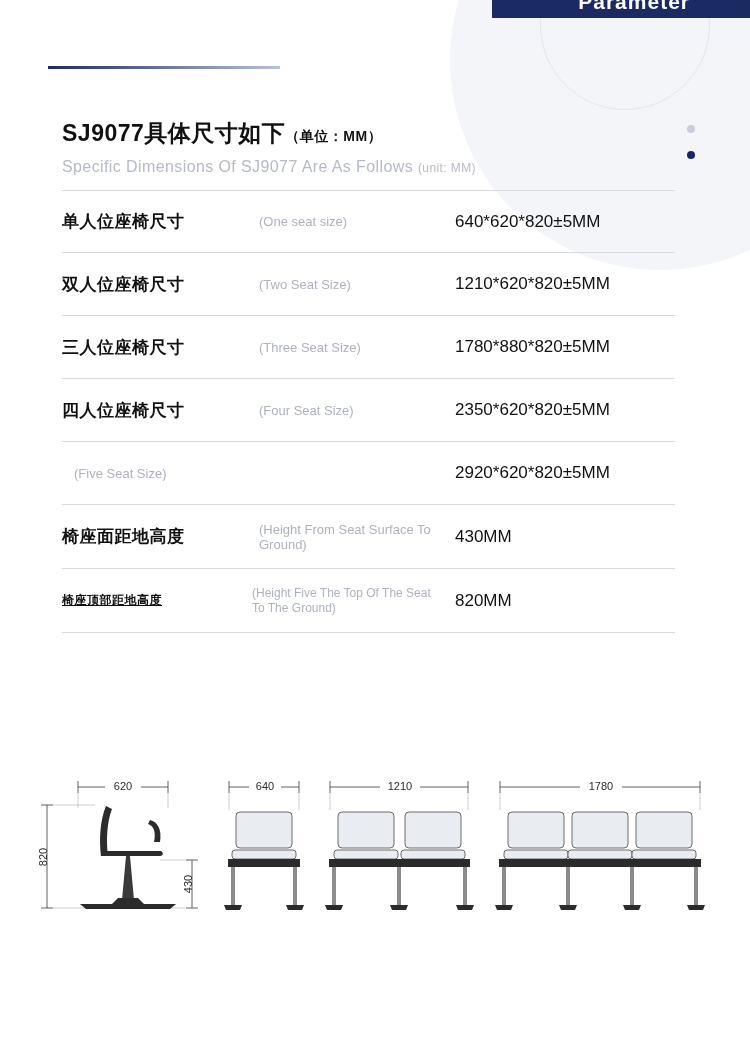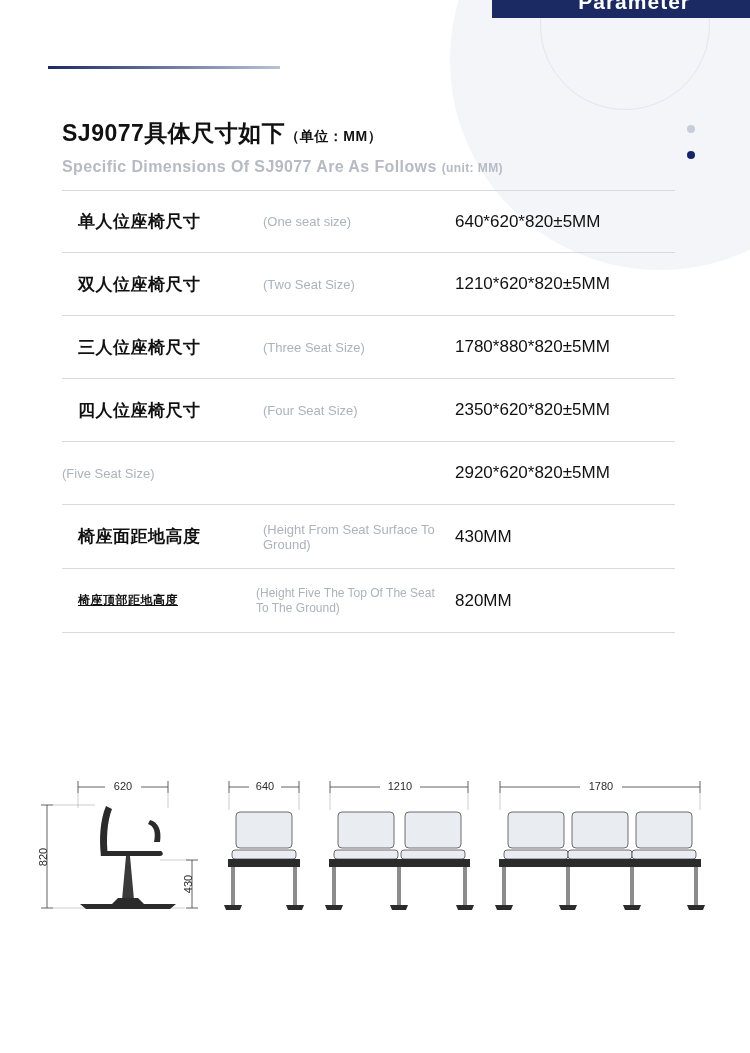--- a/index.html
+++ b/index.html
@@ -89,7 +89,6 @@
     color: #b6bac4;
     letter-spacing: 0.4px;
     white-space: nowrap;
-    font-weight: bold;
   }
   .head-en .unit-en { font-size: 12px; }
 

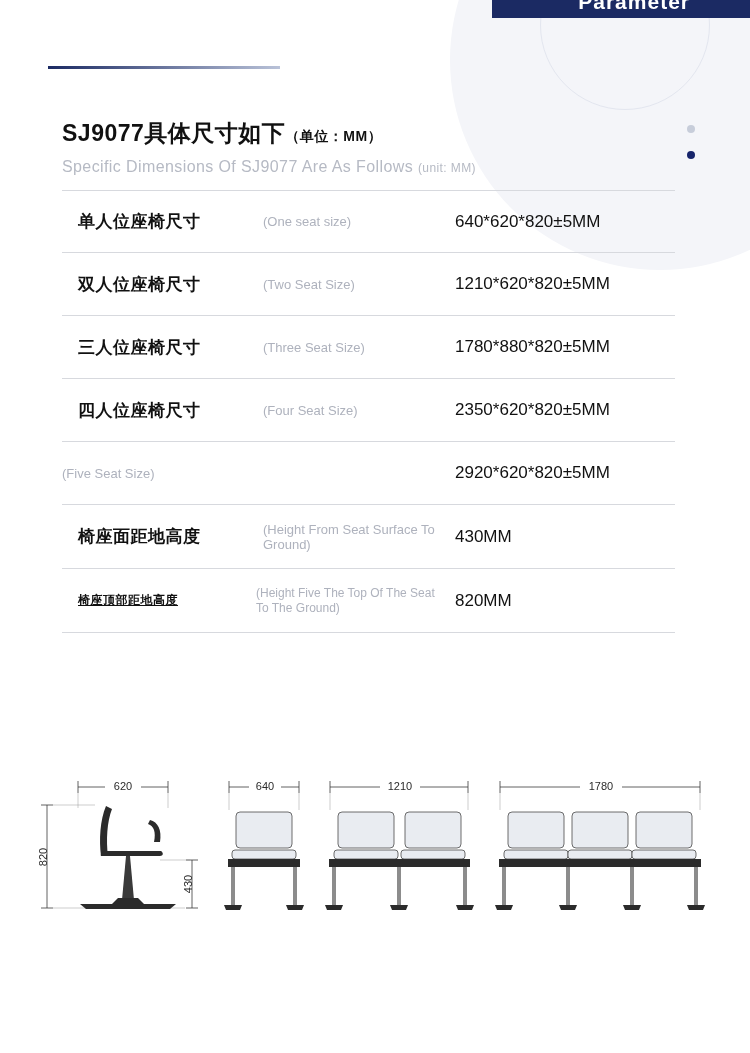--- a/index.html
+++ b/index.html
@@ -113,7 +113,6 @@
     color: #111111;
     letter-spacing: 0.5px;
     flex: none;
-    margin-left: 16px;
   }
   .cell-en {
     flex: 1;

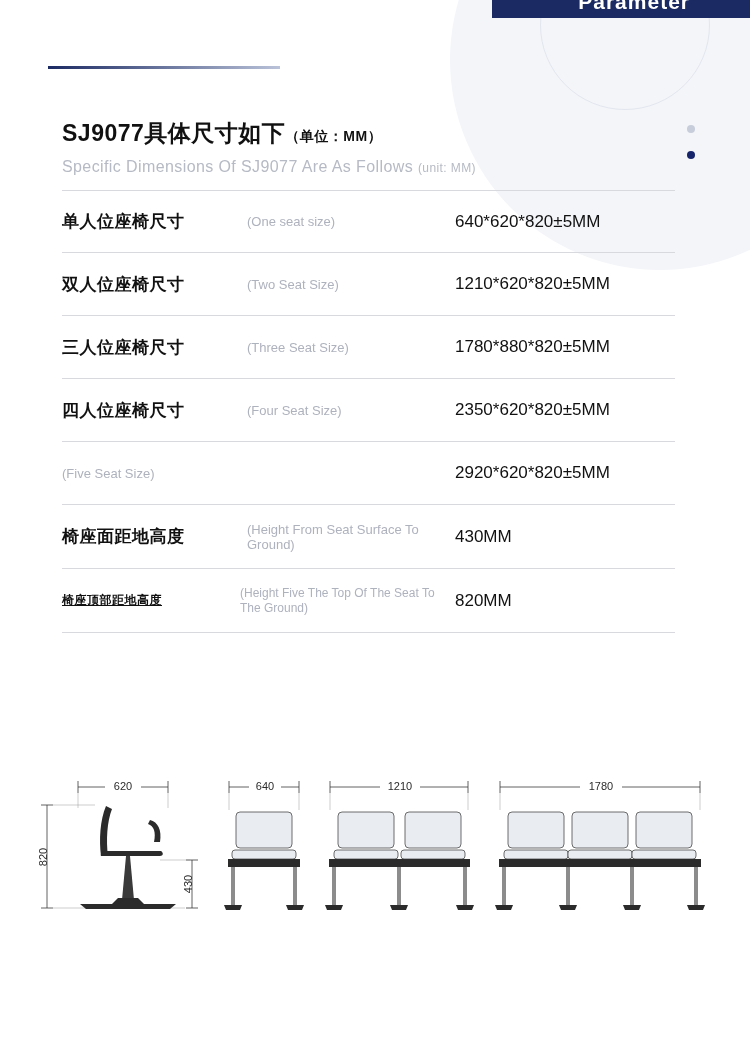--- a/index.html
+++ b/index.html
@@ -120,6 +120,7 @@
     color: #aeb2bd;
     line-height: 15px;
     padding-right: 10px;
+    margin-left: 12px;
   }
   .cell-val {
     width: 220px;

